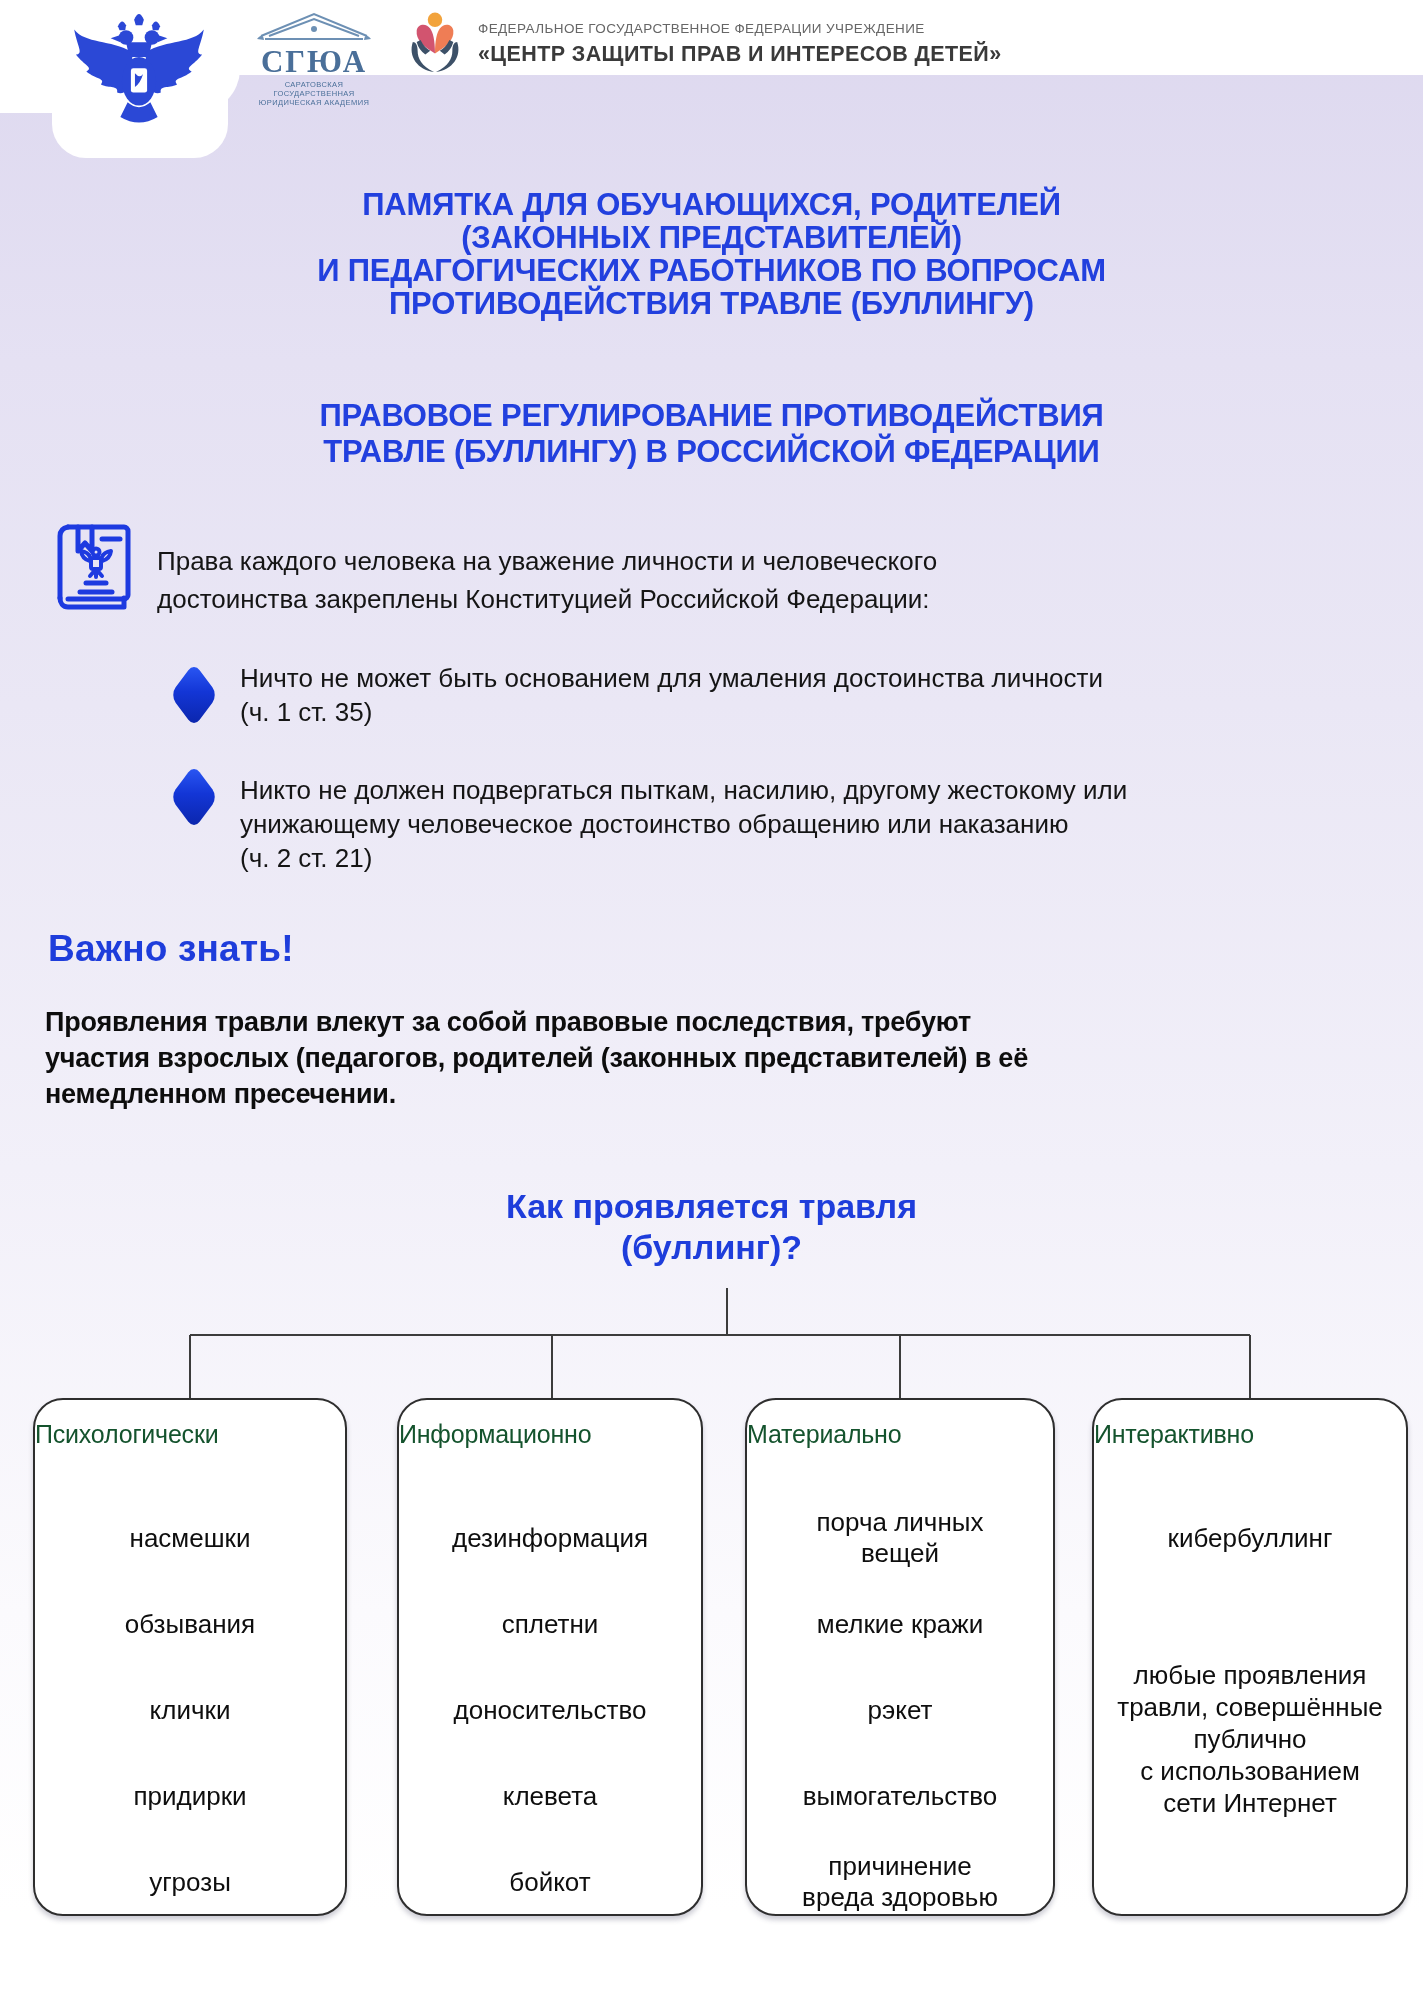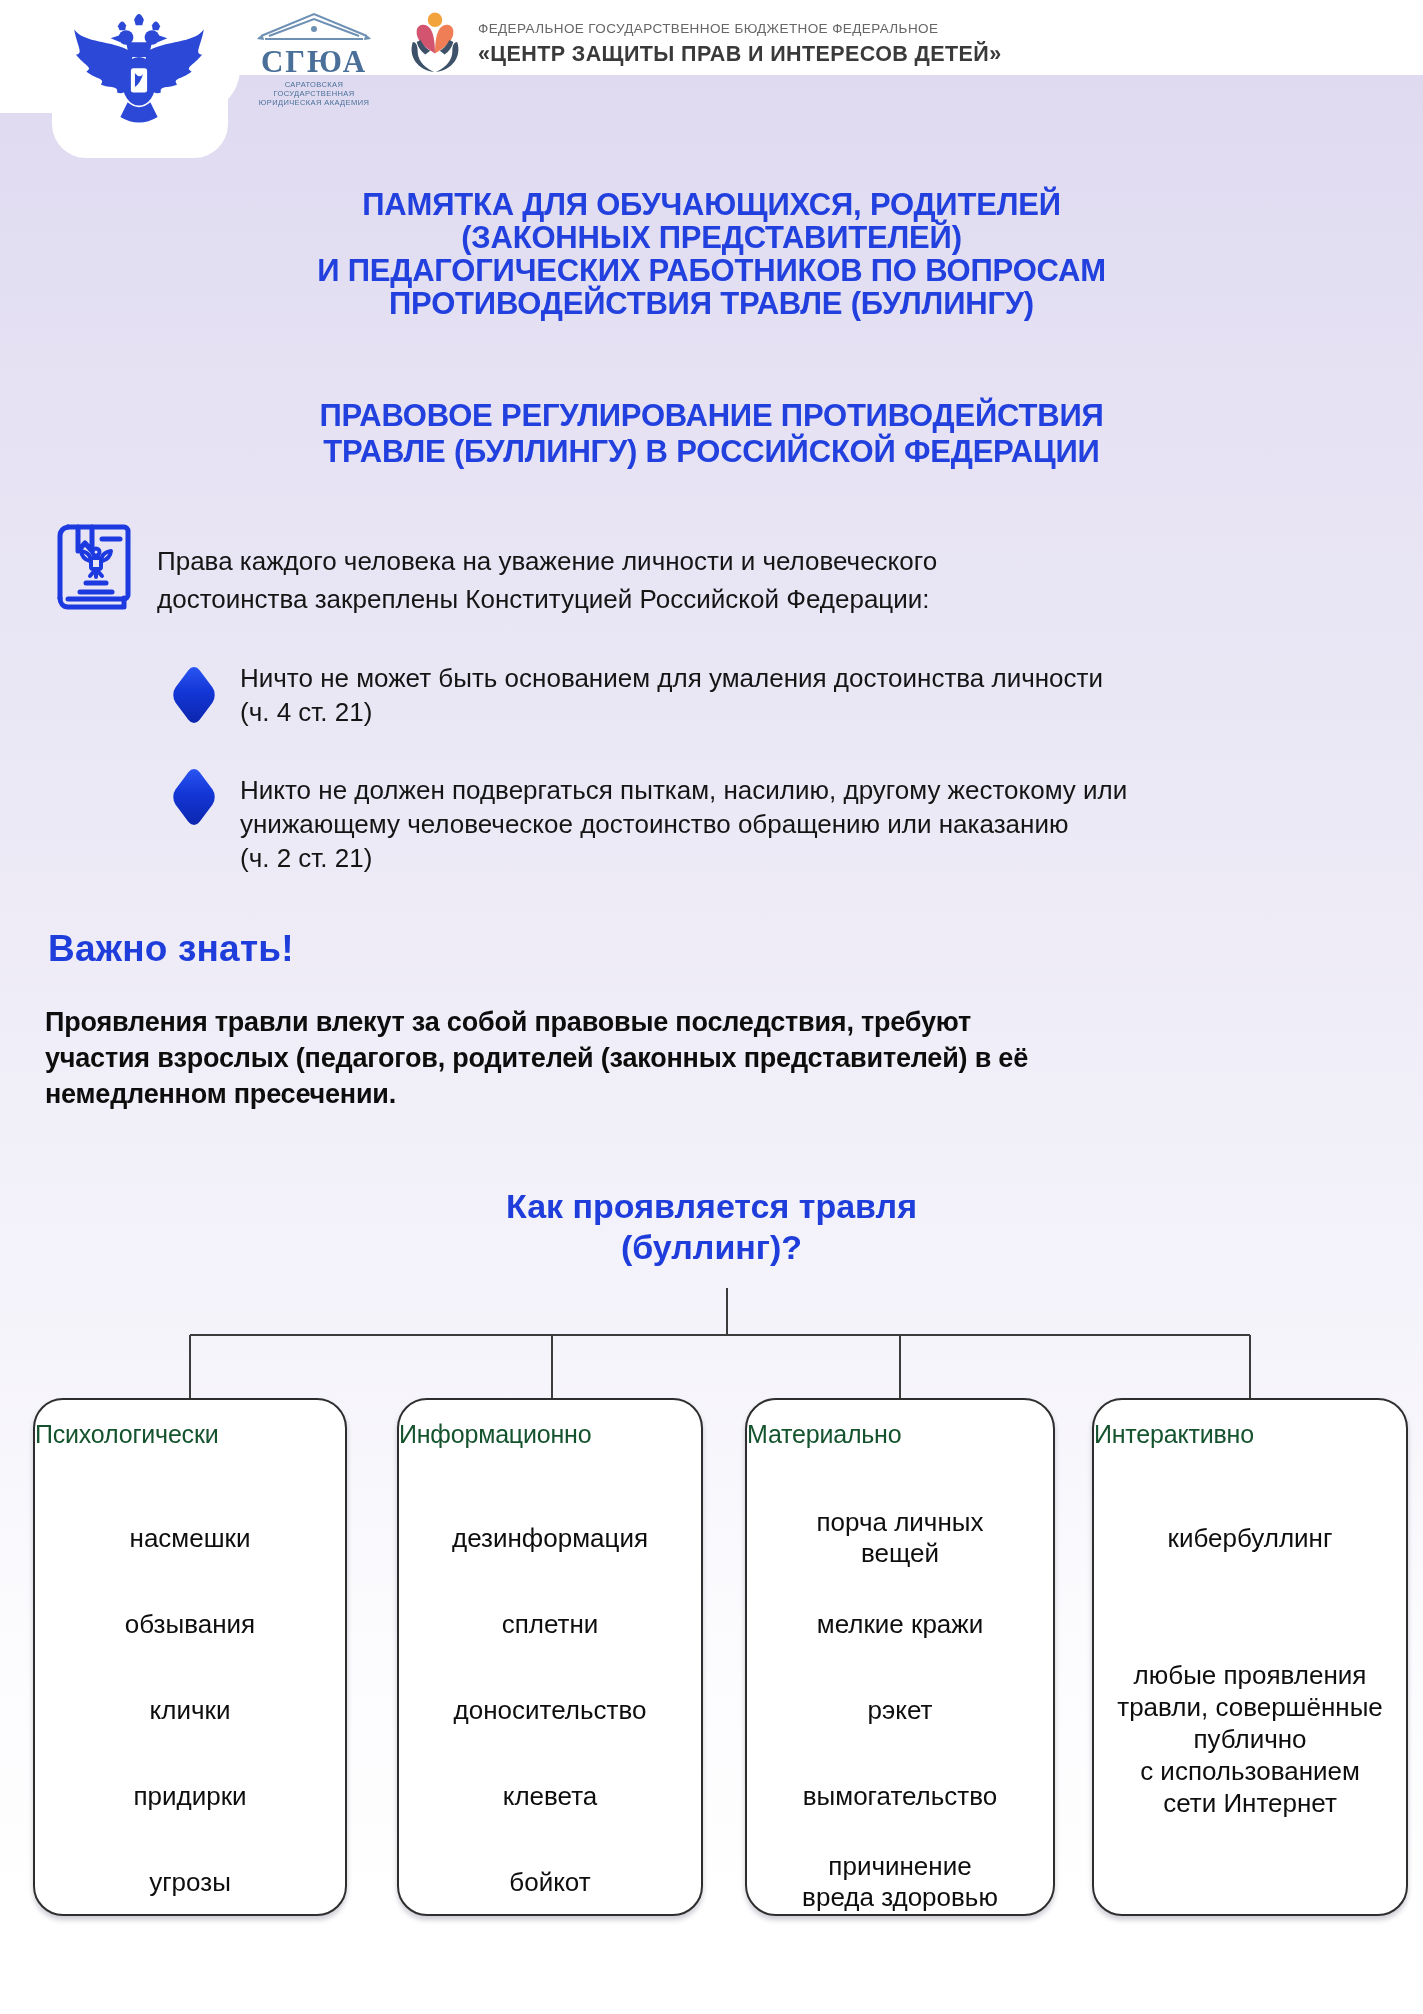--- a/index.html
+++ b/index.html
@@ -104,7 +104,7 @@
   </svg>
 
   <div class="org-text">
-    <div class="t1">ФЕДЕРАЛЬНОЕ ГОСУДАРСТВЕННОЕ БЮДЖЕТНОЕ ФЕДЕРАЛЬНОЕ</div>
+    <div class="t1">ФЕДЕРАЛЬНОЕ ГОСУДАРСТВЕННОЕ ФЕДЕРАЦИИ УЧРЕЖДЕНИЕ</div>
     <div class="t2">«ЦЕНТР ЗАЩИТЫ ПРАВ И ИНТЕРЕСОВ ДЕТЕЙ»</div>
   </div>
 

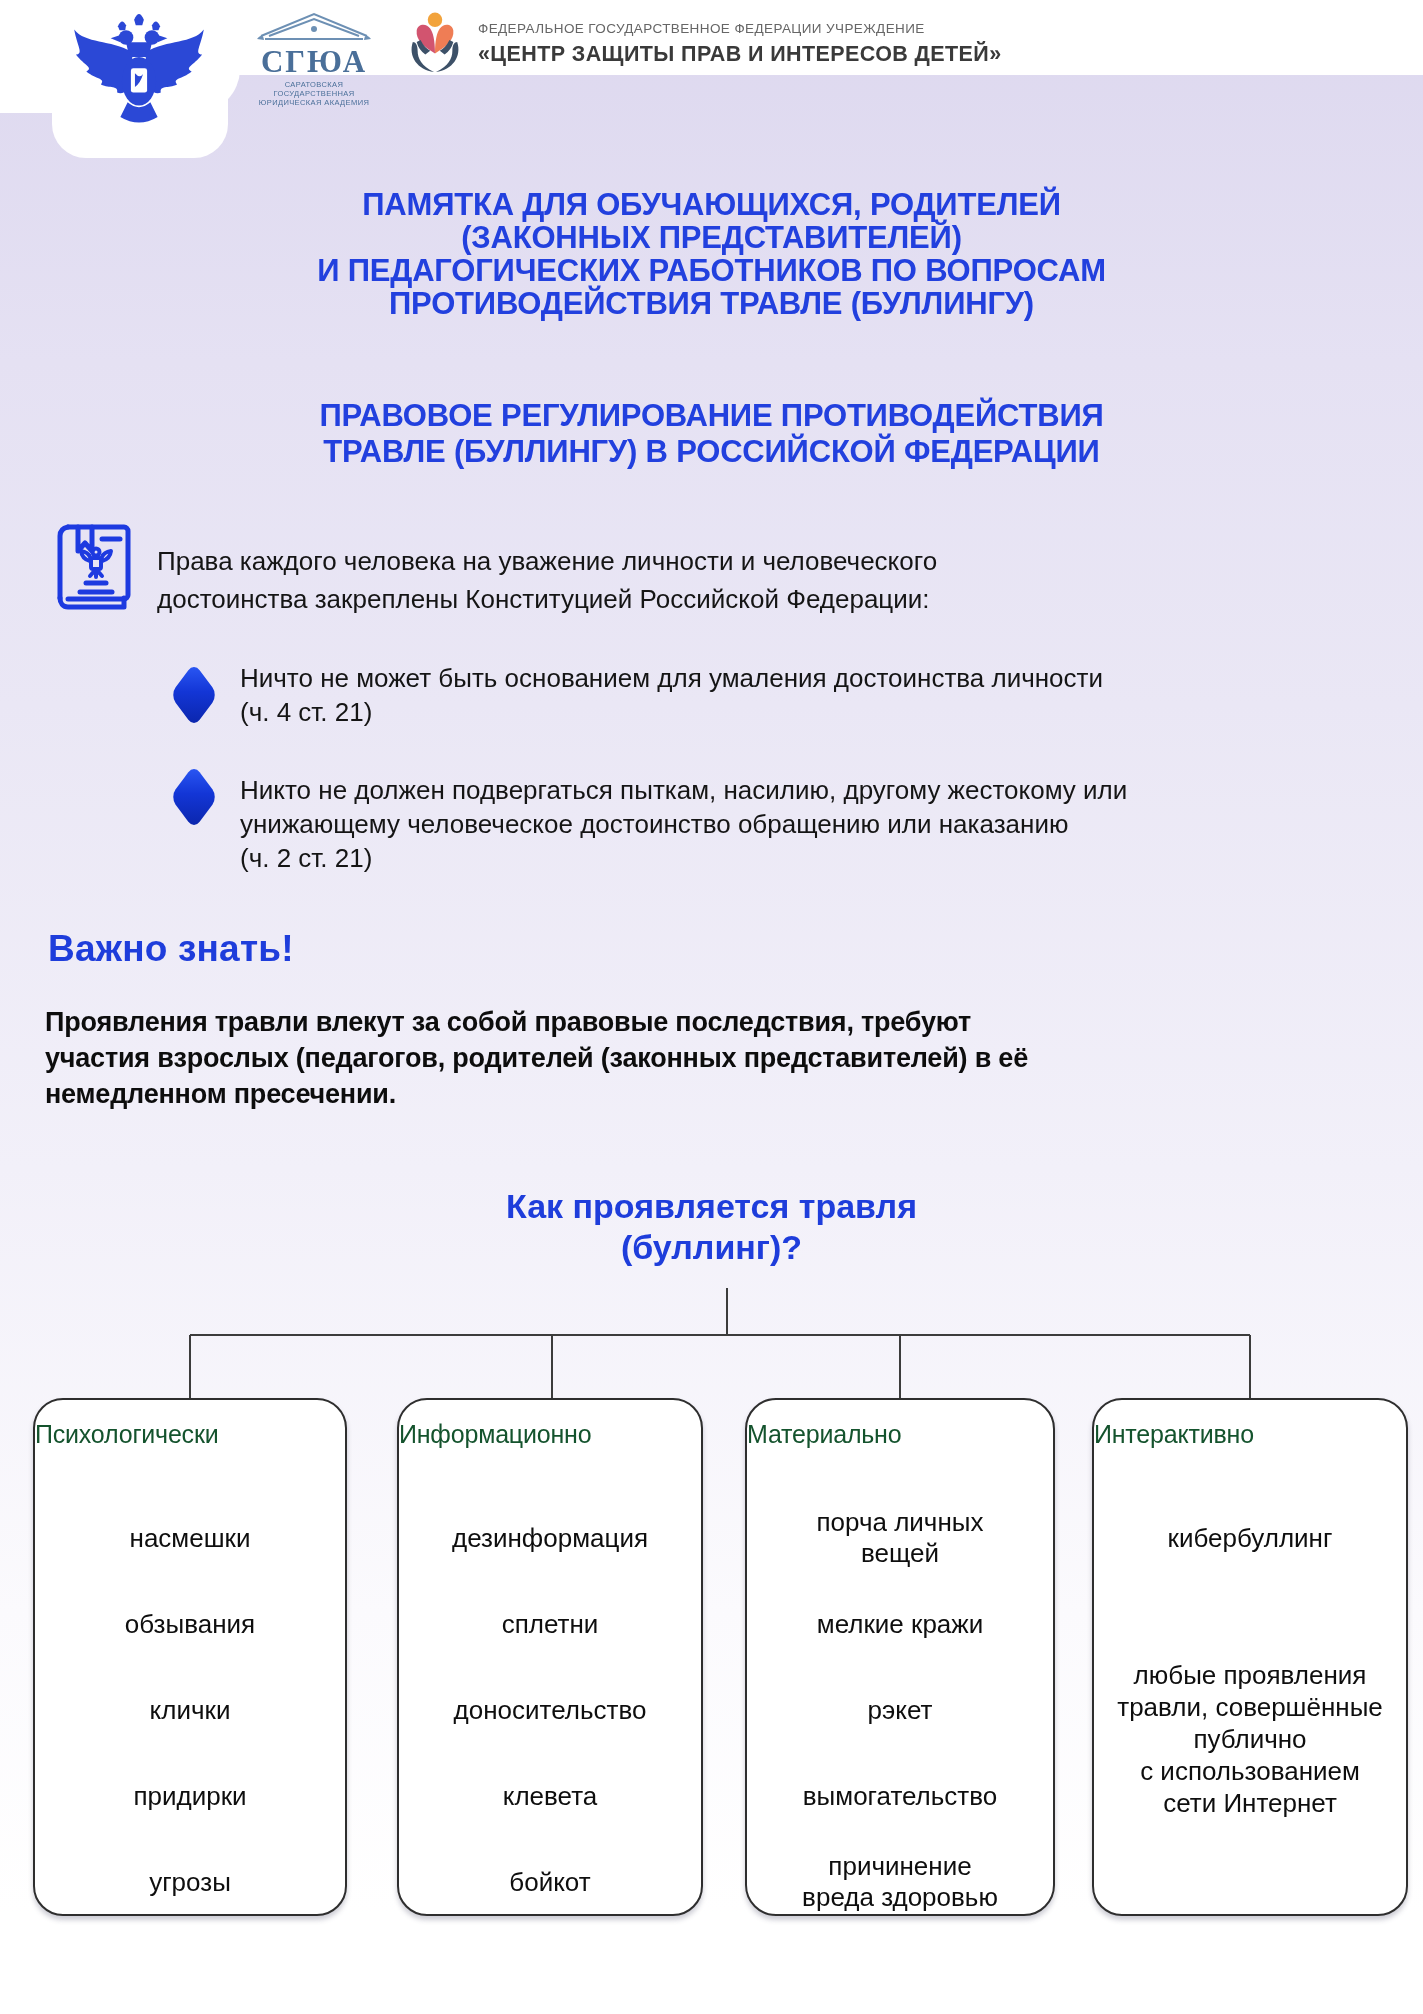--- a/index.html
+++ b/index.html
@@ -141,7 +141,7 @@
   <div class="diamond" style="left:177px;top:678px;"></div>
   <div class="bullet-text" style="top:661px;">
     <div>Ничто не может быть основанием для умаления достоинства личности</div>
-    <div>(ч. 4 ст. 21)</div>
+    <div>(ч. 1 ст. 35)</div>
   </div>
 
   <div class="diamond" style="left:177px;top:780px;"></div>

